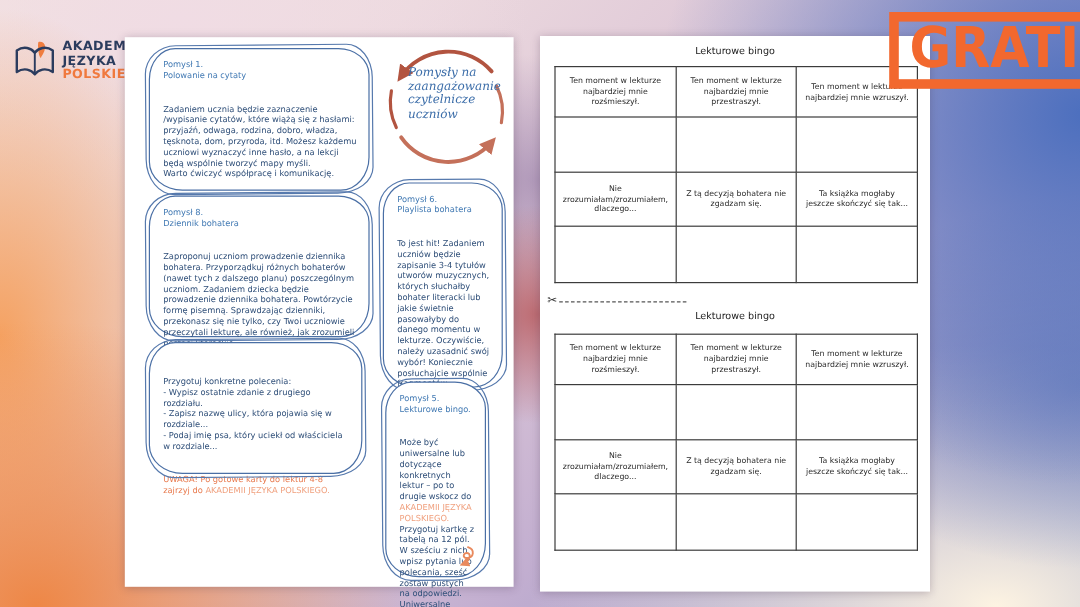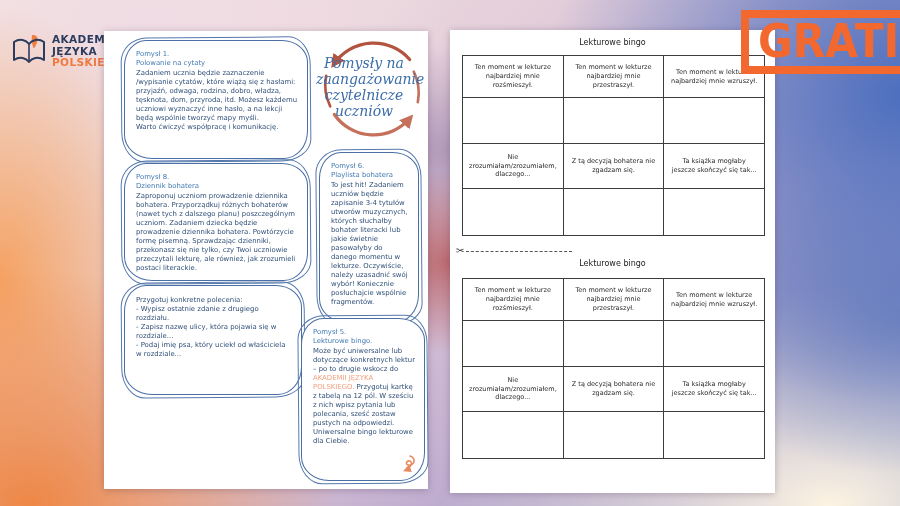--- a/index.html
+++ b/index.html
@@ -39,8 +39,8 @@
 
   
   #title-circle{position:absolute;left:212px;top:2px;width:112px;height:112px;}
-  #title-circle .caption{position:absolute;left:0;top:22px;width:96px;text-align:center;
-    font-family:"DejaVu Serif","Liberation Serif",serif;font-style:italic;font-size:14px;
+  #title-circle .caption{position:absolute;left:24px;top:22px;width:96px;
+    font-family:"DejaVu Serif","Liberation Serif",serif;font-style:italic;font-size:10px;
     line-height:1.15;color:#3a6ca8;}
 
   

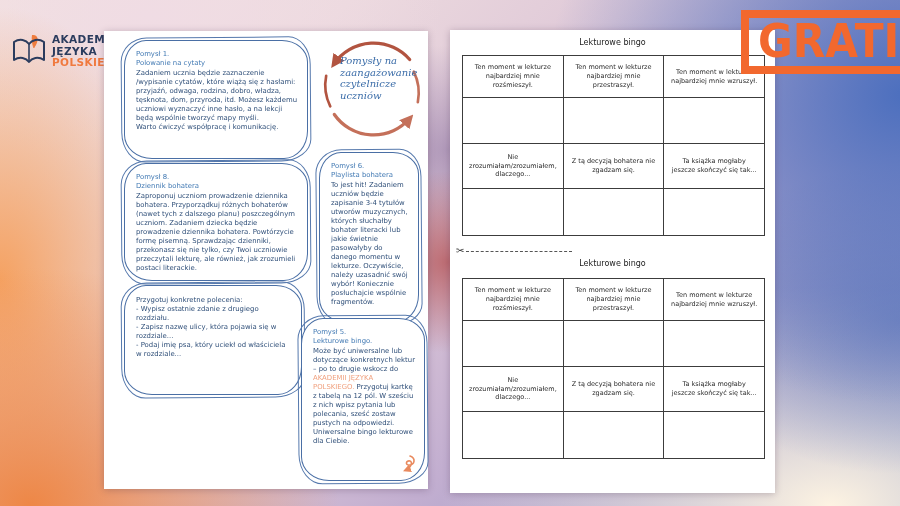--- a/index.html
+++ b/index.html
@@ -32,7 +32,7 @@
   .sketch-box::before{content:"";position:absolute;inset:-4px;border:1.2px solid #5679ad;
     border-radius:26px 22px 30px 24px / 24px 28px 22px 30px;transform:rotate(-.5deg);pointer-events:none;}
   .idea-heading{color:#4179b3;font-size:6.9px;line-height:1.32;white-space:pre-line;}
-  .idea-body{color:#2e4e78;font-size:6.9px;line-height:1.3;white-space:pre-line;margin-top:1px;}
+  .idea-body{color:#2e4e78;font-size:6.9px;line-height:1.3;white-space:pre-line;margin-top:19px;}
   .warn{color:#e87a4e;}
   .warn-link{color:#f0a07e;}
   .inline-body{white-space:normal;}

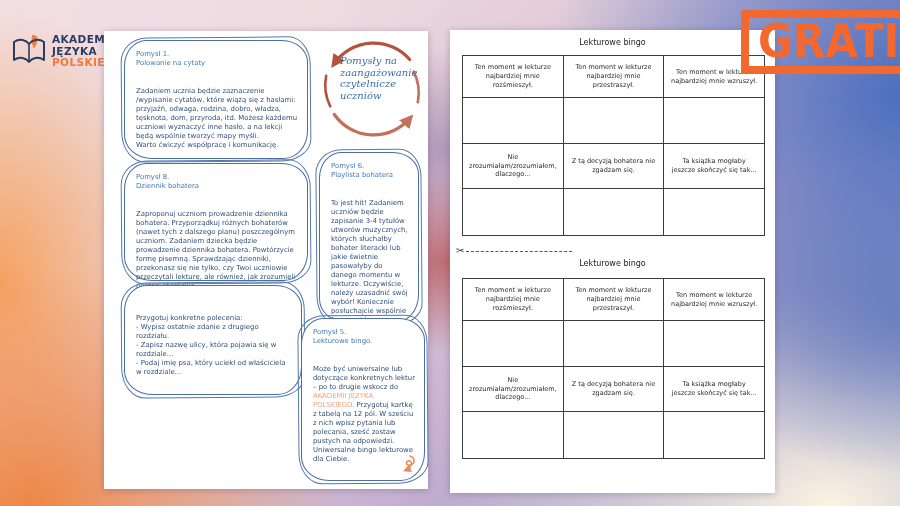--- a/index.html
+++ b/index.html
@@ -127,7 +127,7 @@
     <div class="idea-body">To jest hit! Zadaniem uczniów będzie zapisanie 3-4 tytułów utworów muzycznych, których słuchałby bohater literacki lub jakie świetnie pasowałyby do danego momentu w lekturze. Oczywiście, należy uzasadnić swój wybór! Koniecznie posłuchajcie wspólnie fragmentów.</div>
   </div>
 
-  <div class="sketch-box" style="left:197px;top:287px;width:124px;height:163px;">
+  <div class="sketch-box" style="left:217px;top:287px;width:84px;height:163px;">
     <div class="idea-heading"><span>Pomysł 5.</span><br><span>Lekturowe bingo.</span></div>
     <div class="idea-body inline-body">
       <span>Może być uniwersalne lub dotyczące konkretnych lektur – po to drugie wskocz do </span><span class="warn-link">AKADEMII JĘZYKA POLSKIEGO.</span><span> Przygotuj kartkę z tabelą na 12 pól. W sześciu z nich wpisz pytania lub polecania, sześć zostaw pustych na odpowiedzi. Uniwersalne bingo lekturowe dla Ciebie.</span>

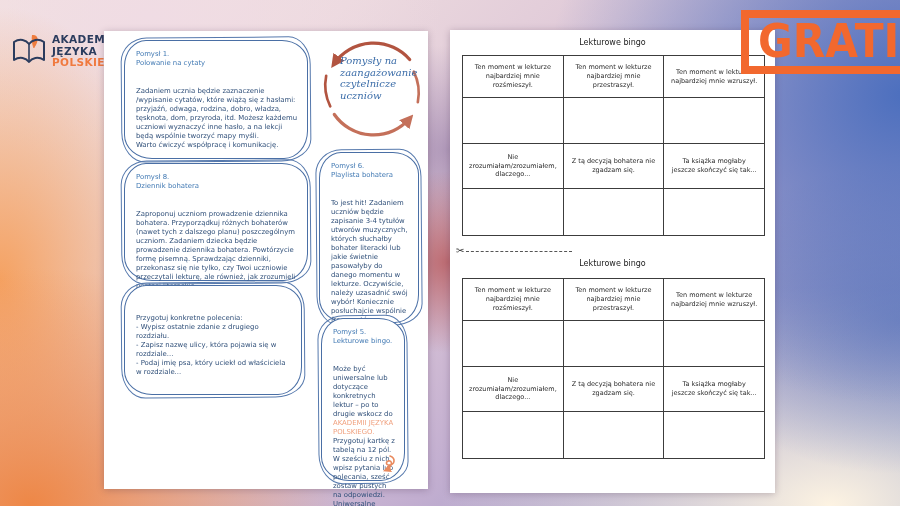--- a/index.html
+++ b/index.html
@@ -101,6 +101,9 @@
 - Wypisz ostatnie zdanie z drugiego rozdziału.
 - Zapisz nazwę ulicy, która pojawia się w rozdziale...
 - Podaj imię psa, który uciekł od właściciela w rozdziale...</div>
+    <div class="idea-body inline-body">
+      <span class="warn">UWAGA! Po gotowe karty do lektur 4-8 zajrzyj do </span><span class="warn-link">AKADEMII JĘZYKA POLSKIEGO.</span>
+    </div>
   </div>
 
 

